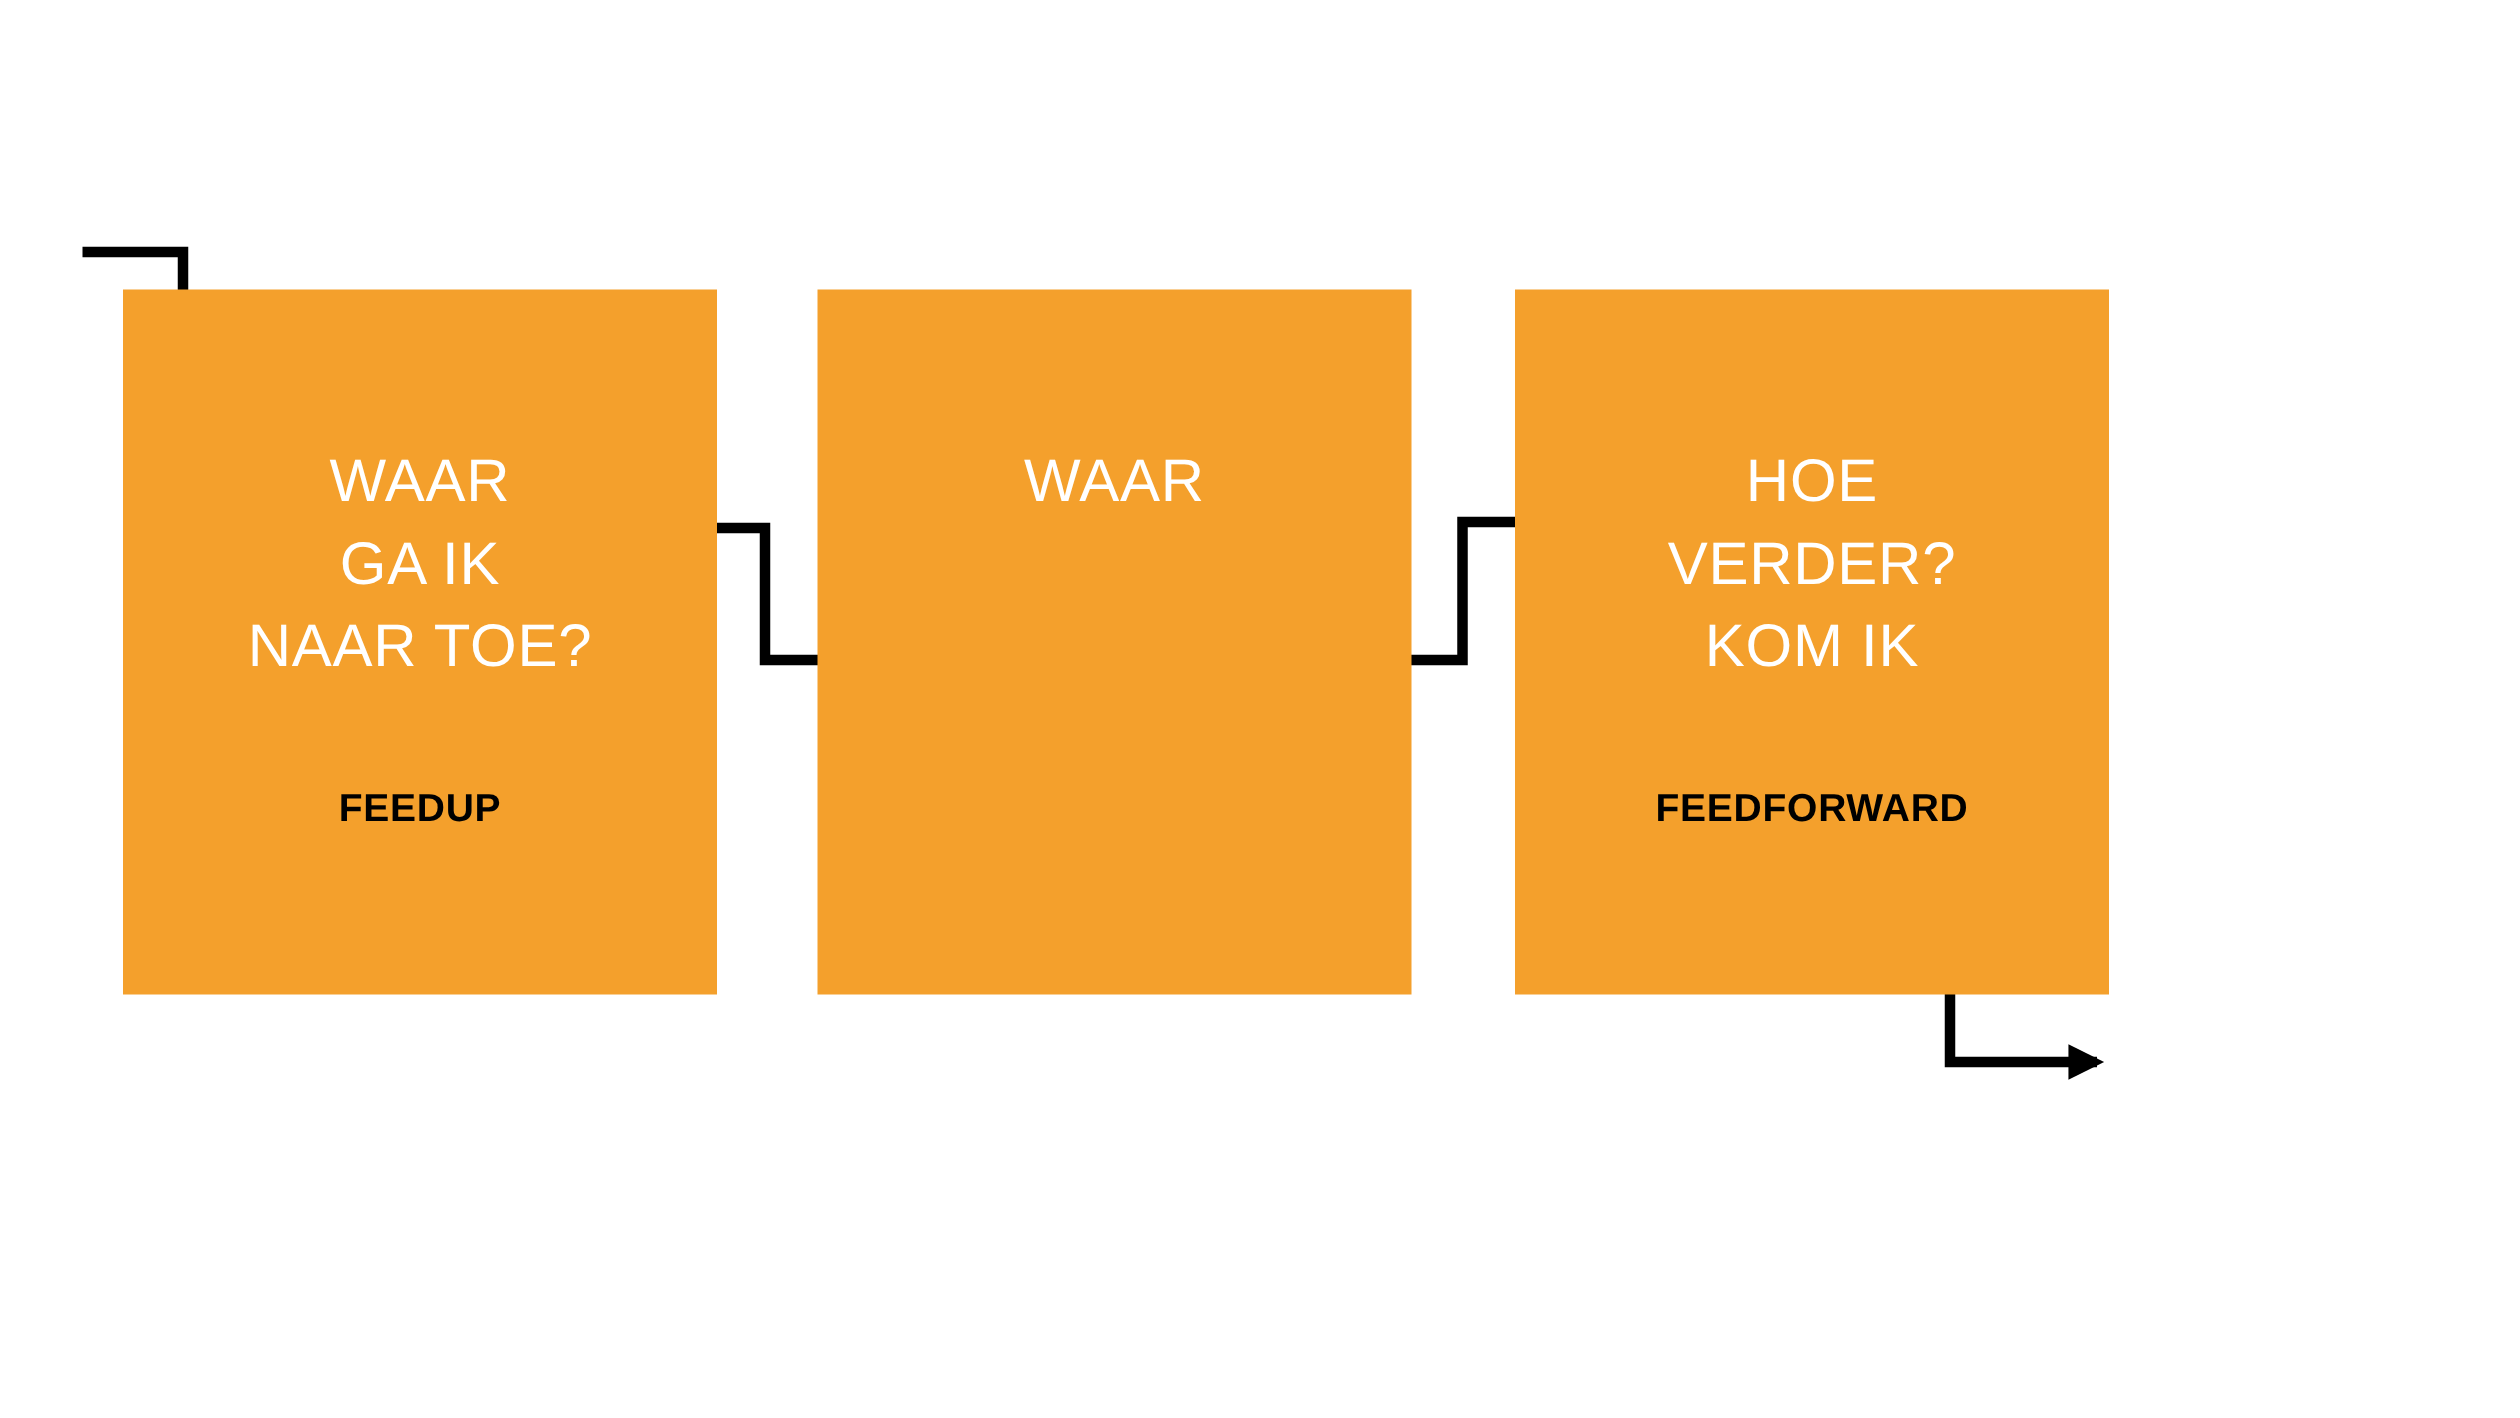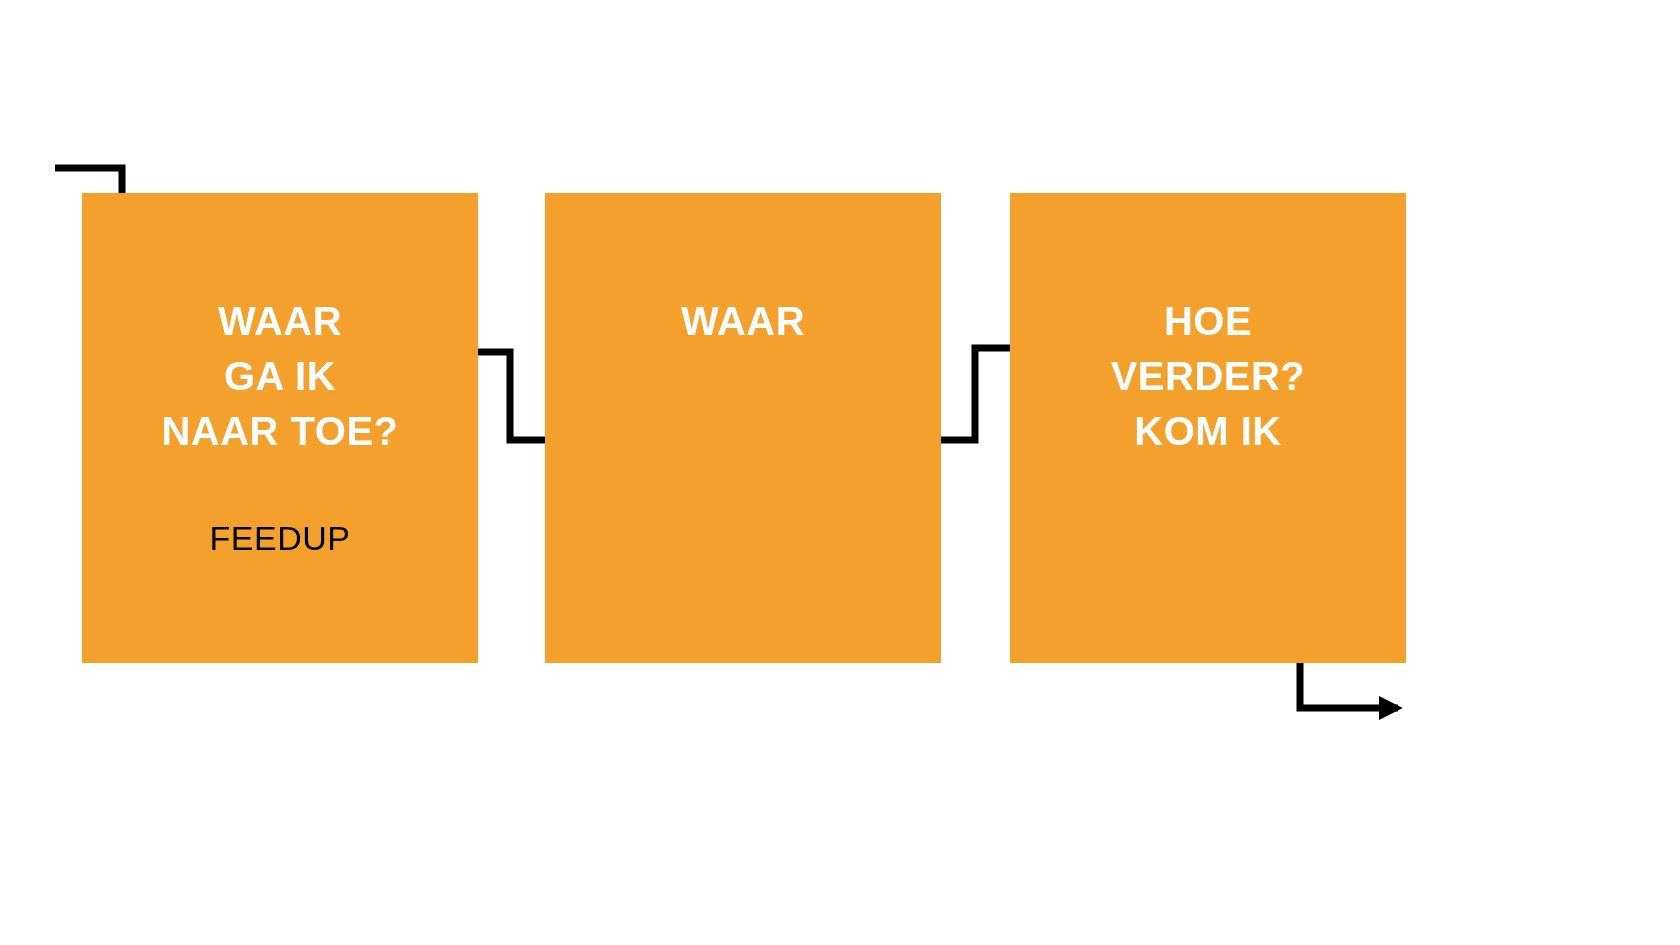--- a/index.html
+++ b/index.html
@@ -51,7 +51,7 @@
     right: 0;
     text-align: center;
     color: var(--question-color, #ffffff);
-    font-weight: bold;
+    font-weight: normal;
     font-size: 40px;
     line-height: 55px;
     letter-spacing: 0.5px;

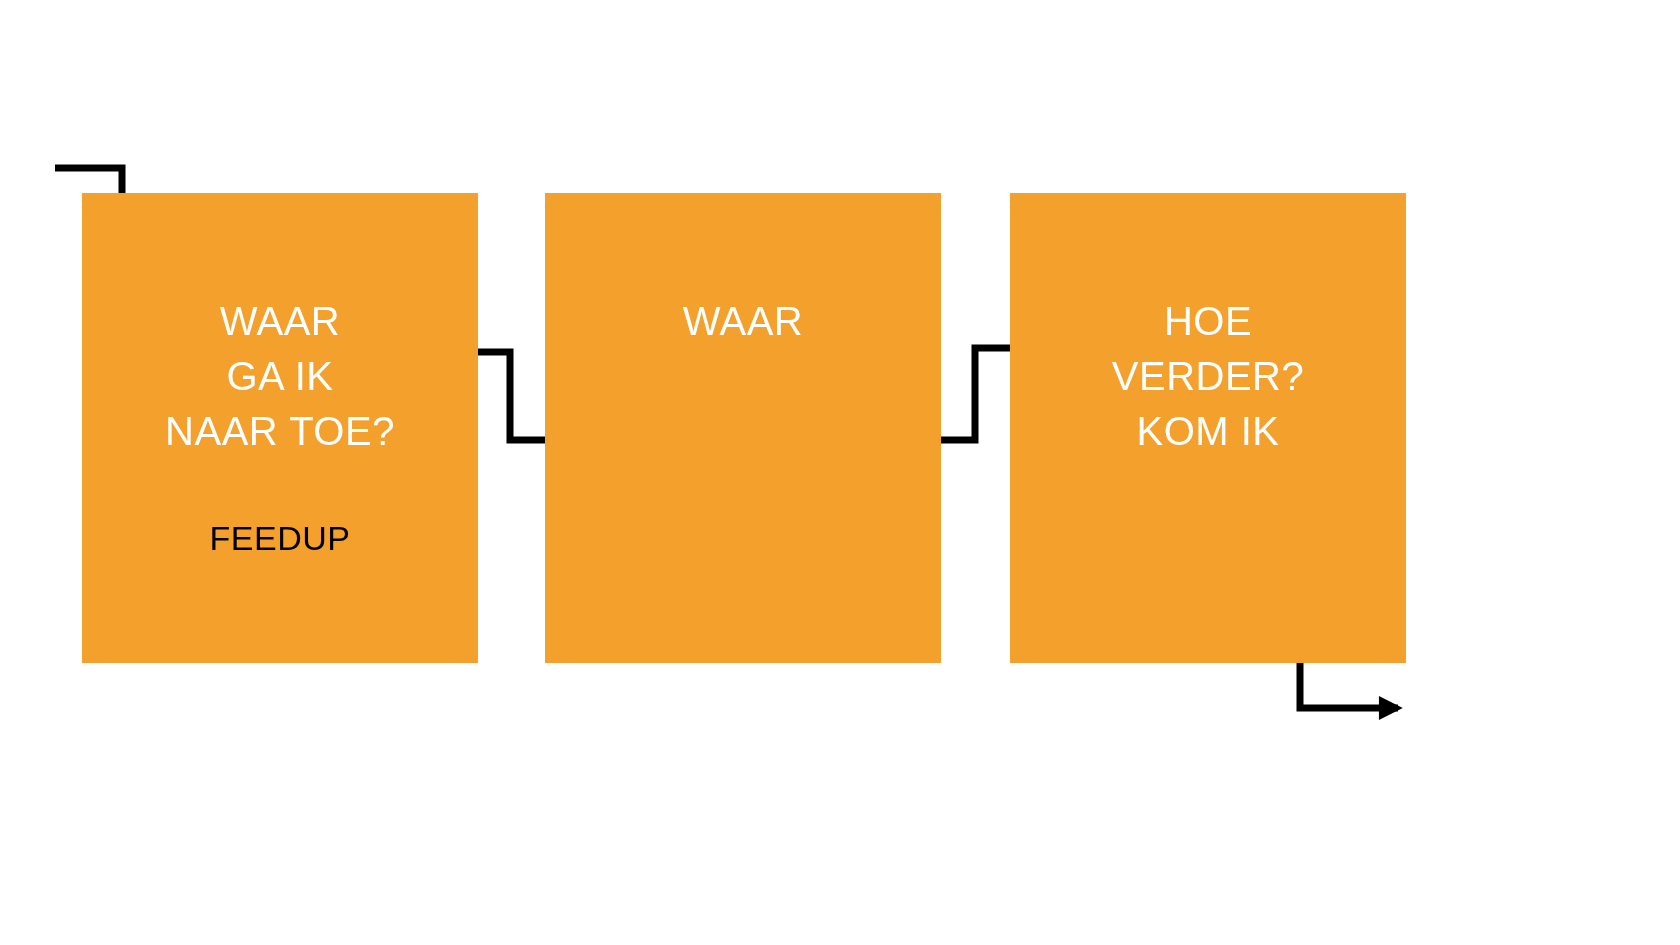--- a/index.html
+++ b/index.html
@@ -63,8 +63,8 @@
     right: 0;
     text-align: center;
     color: var(--label-color, #000000);
-    font-weight: normal;
-    font-size: 34px;
+    font-weight: bold;
+    font-size: 26px;
     line-height: 40px;
     letter-spacing: 0.5px;
   }

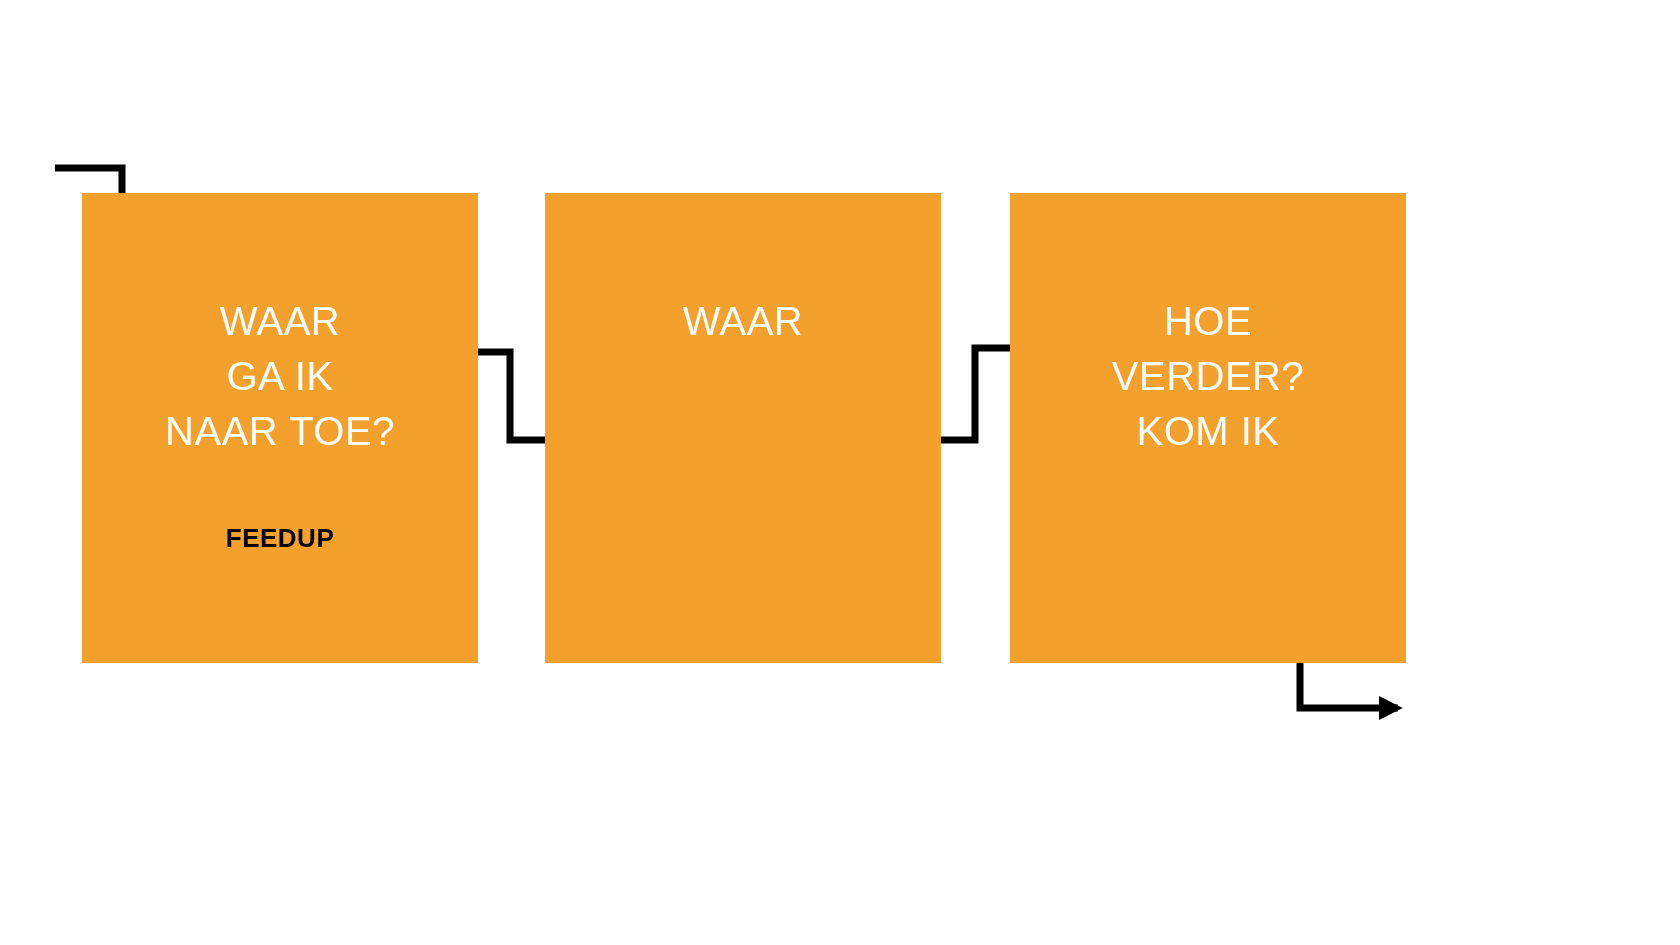--- a/index.html
+++ b/index.html
@@ -107,6 +107,7 @@
       <div>VERDER?</div>
       <div>KOM IK</div>
     </div>
+    <div class="box-label">FEEDFORWARD</div>
   </div>
 
 </div>

